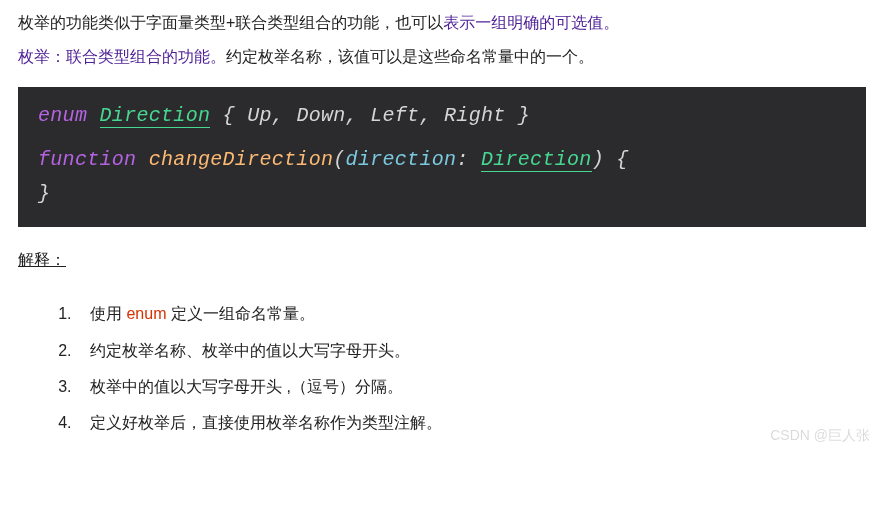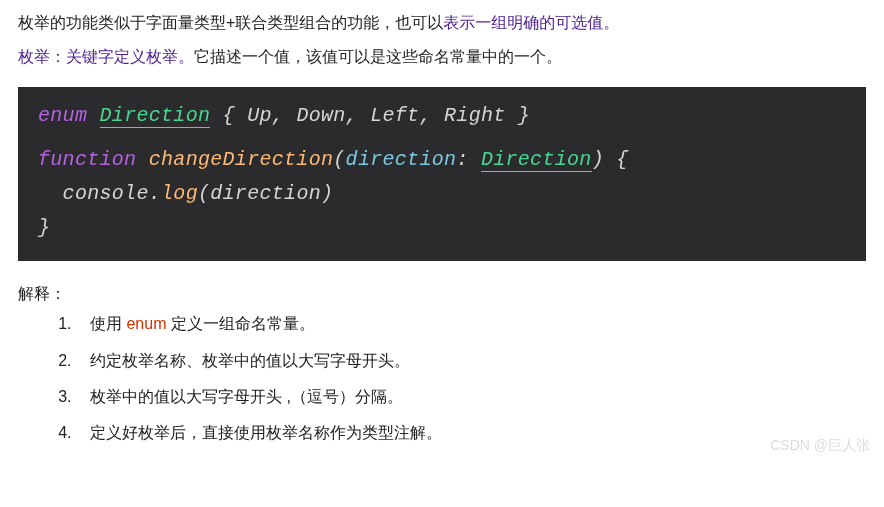--- a/index.html
+++ b/index.html
@@ -84,7 +84,7 @@
   <span>枚举的功能类似于字面量类型+联合类型组合的功能，也可以</span><span class="highlight">表示一组明确的可选值。</span>
 </p>
 <p class="para">
-  <span class="highlight">枚举：关键字定义枚举。</span><span>它描述一个值，该值可以是这些命名常量中的一个。</span>
+  <span class="highlight">枚举：联合类型组合的功能。</span><span>它描述一个值，该值可以是这些命名常量中的一个。</span>
 </p>
 
 <div class="code-block">

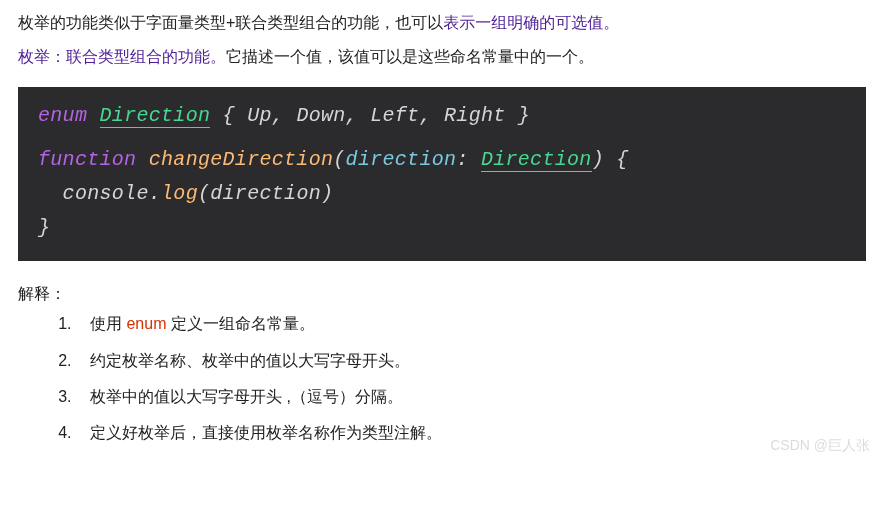--- a/index.html
+++ b/index.html
@@ -84,7 +84,7 @@
   <span>枚举的功能类似于字面量类型+联合类型组合的功能，也可以</span><span class="highlight">表示一组明确的可选值。</span>
 </p>
 <p class="para">
-  <span class="highlight">枚举：联合类型组合的功能。</span><span>它描述一个值，该值可以是这些命名常量中的一个。</span>
+  <span class="highlight">枚举：联合类型组合的功能。</span><span>约定枚举名称，该值可以是这些命名常量中的一个。</span>
 </p>
 
 <div class="code-block">

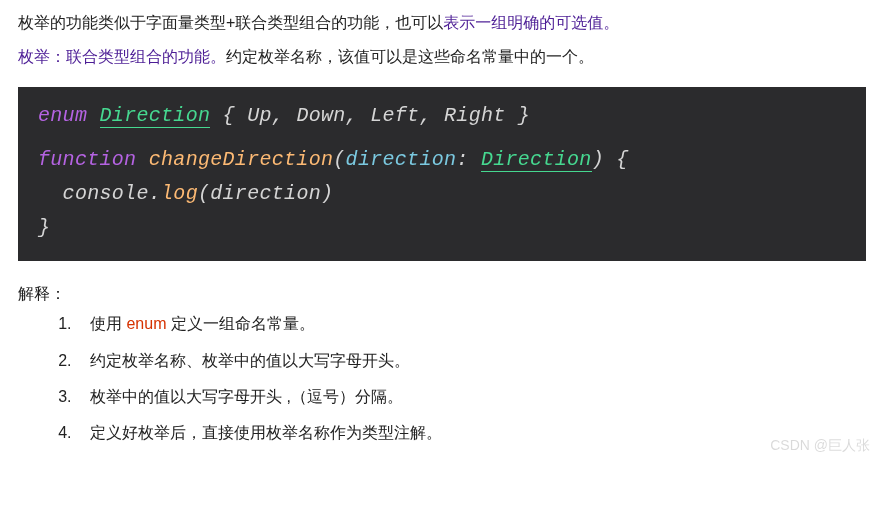--- a/index.html
+++ b/index.html
@@ -96,9 +96,6 @@
     <span class="code-kw">function</span><span> </span><span class="code-fn">changeDirection</span><span class="code-plain">(</span><span class="code-param">direction</span><span class="code-plain">: </span><span class="code-type">Direction</span><span class="code-plain">)</span><span class="code-plain"> {</span>
   </div>
   <div>
-    <span>&nbsp;&nbsp;</span><span class="code-plain">console</span><span class="code-plain">.</span><span class="code-fn">log</span><span class="code-plain">(</span><span class="code-plain">direction</span><span class="code-plain">)</span>
-  </div>
-  <div>
     <span class="code-plain">}</span>
   </div>
 </div>

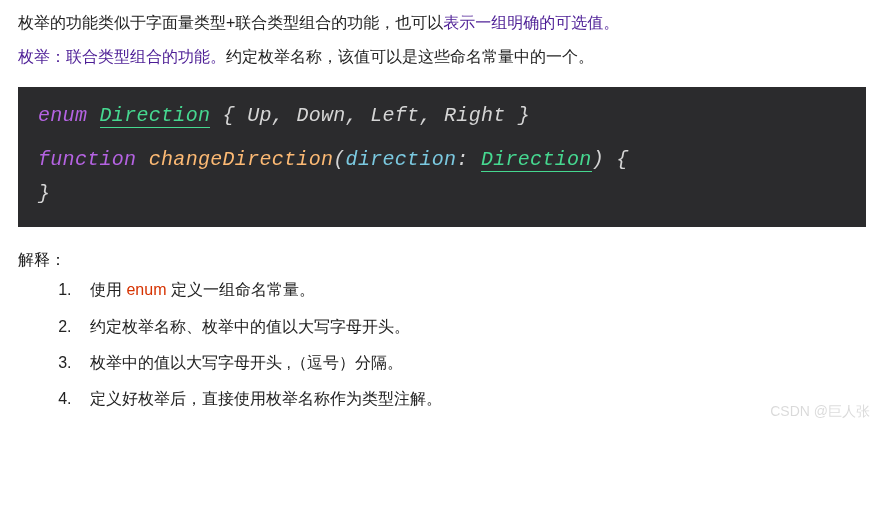--- a/index.html
+++ b/index.html
@@ -52,7 +52,8 @@
     }
     .explain-title {
       margin-top: 6px;
-      margin-bottom: 0;
+      margin-bottom: 24px;
+      text-decoration: underline;
     }
     ol {
       padding-left: 58px;

